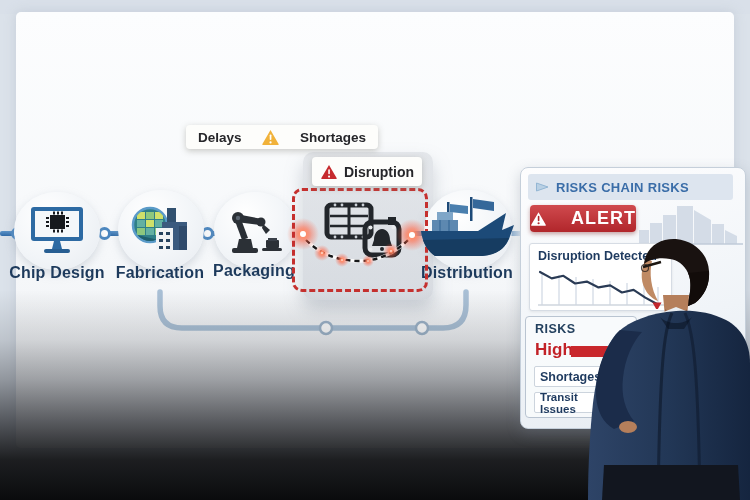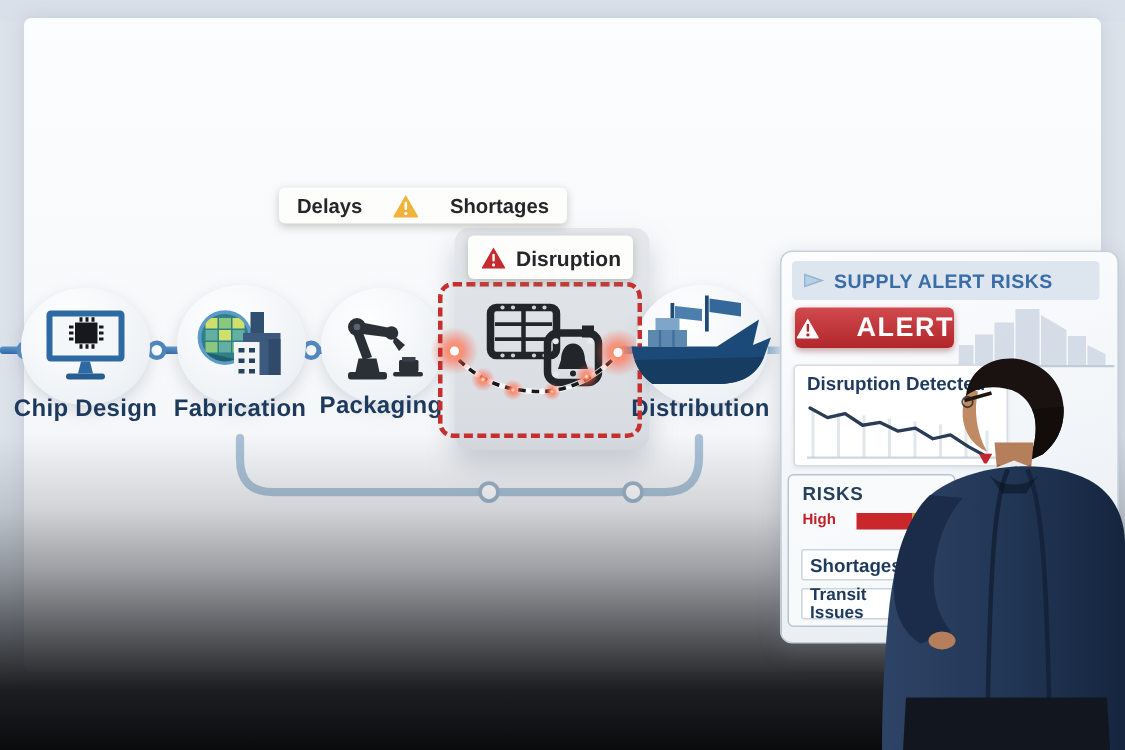--- a/index.html
+++ b/index.html
@@ -270,7 +270,7 @@
       <svg width="15" height="14" viewBox="0 0 15 14">
         <path d="M1.5 3 L13 7 L1.5 11 Z" fill="#b9d0e4" stroke="#93b6d4" stroke-width="1"></path>
       </svg>
-      <span id="panel-title">SUPPLY ALERT RISKS</span>
+      <span id="panel-title">RISKS CHAIN RISKS</span>
     </div>
 
     <div class="abs" id="alert-banner">

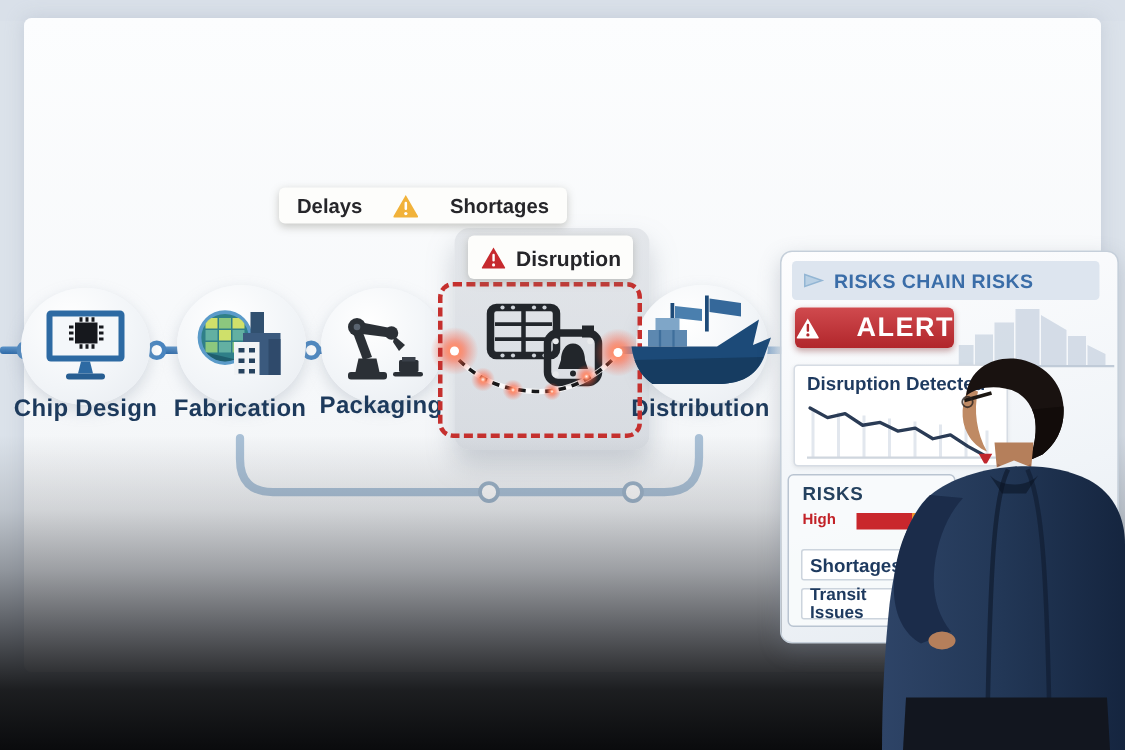--- a/index.html
+++ b/index.html
@@ -304,7 +304,7 @@
     <div class="abs" id="risks-box">
       <div class="abs" style="left:9px;top:5px;font-size:12.5px;font-weight:700;color:#24415f;letter-spacing:.5px">RISKS</div>
       <div class="abs" style="left:9px;top:23px;display:flex;align-items:center">
-        <span style="font-size:10px;font-weight:800;color:#c22127;width:36px">High</span>
+        <span style="font-size:17px;font-weight:800;color:#c22127;width:36px">High</span>
         <span style="display:flex;width:55px;height:11px;margin-top:2px">
           <span style="background: rgb(201, 39, 44); height: 100%; width: 67%;"></span>
           <span style="background:#f0912d;height:100%;flex:1"></span>

